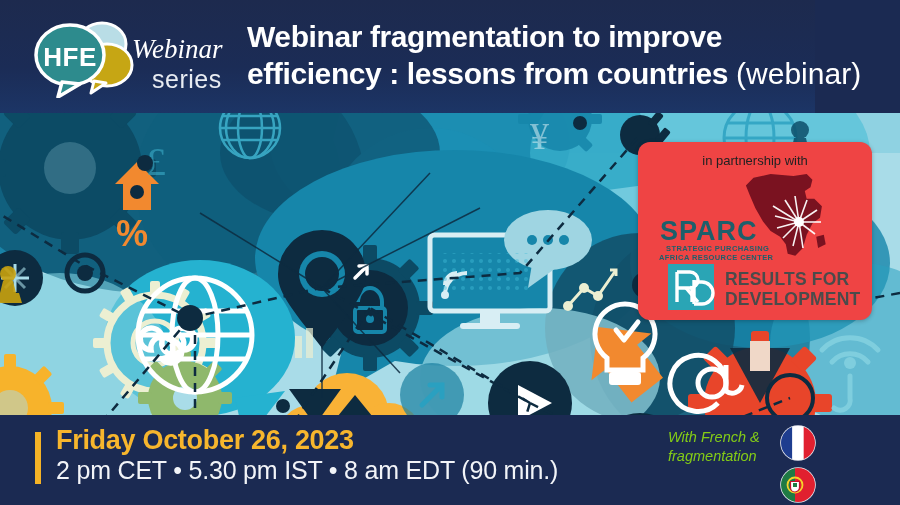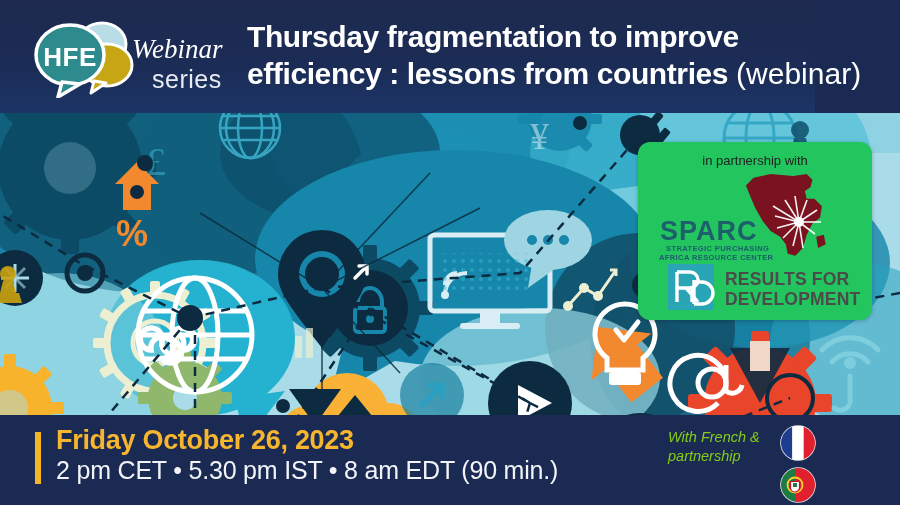--- a/index.html
+++ b/index.html
@@ -581,7 +581,7 @@
     </div>
 
     <div class="title-block">
-      <div class="title-line">Thursday fragmentation to improve</div>
+      <div class="title-line">Webinar fragmentation to improve</div>
       <div class="title-line"><span>efficiency : lessons from countries</span> <span class="paren">(webinar)</span></div>
     </div>
   </div>

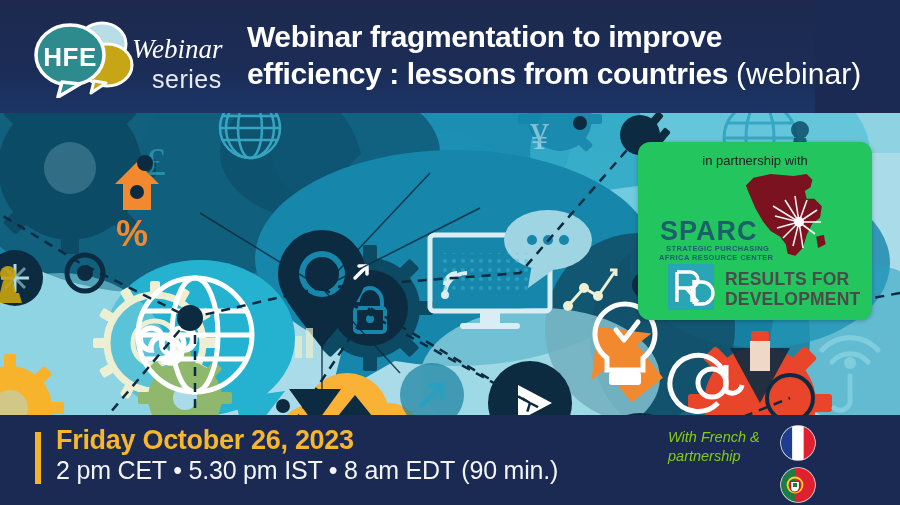--- a/index.html
+++ b/index.html
@@ -58,7 +58,7 @@
   .partner-card {
     position:absolute; left:638px; top:142px;
     width:234px; height:178px;
-    background:#22c55e;
+    background:#ef4444;
     border-radius:12px;
     z-index:8;
     box-shadow:0 1px 4px rgba(0,0,0,0.25);

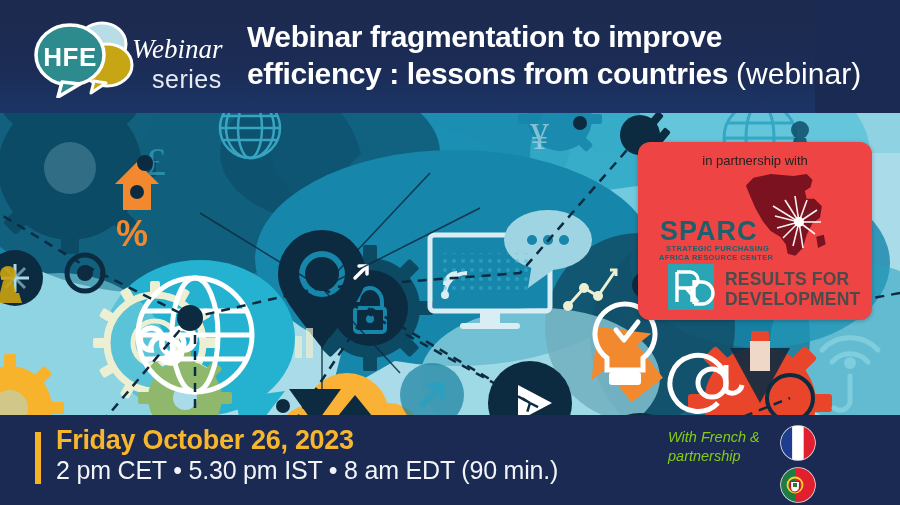--- a/index.html
+++ b/index.html
@@ -648,7 +648,7 @@
 
   <div class="trans-block">
     <div class="trans-line">With French &amp;</div>
-    <div class="trans-line">partnership</div>
+    <div class="trans-line">fragmentation</div>
   </div>
 
   <div class="flags">

